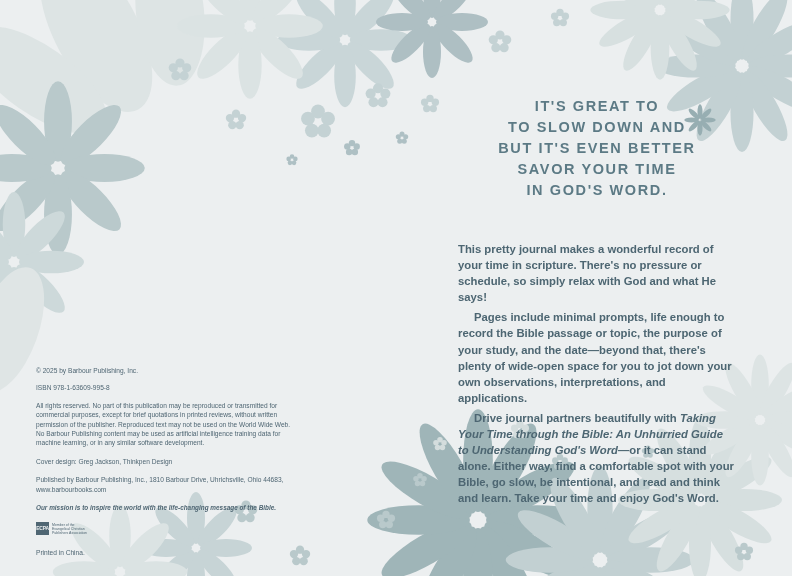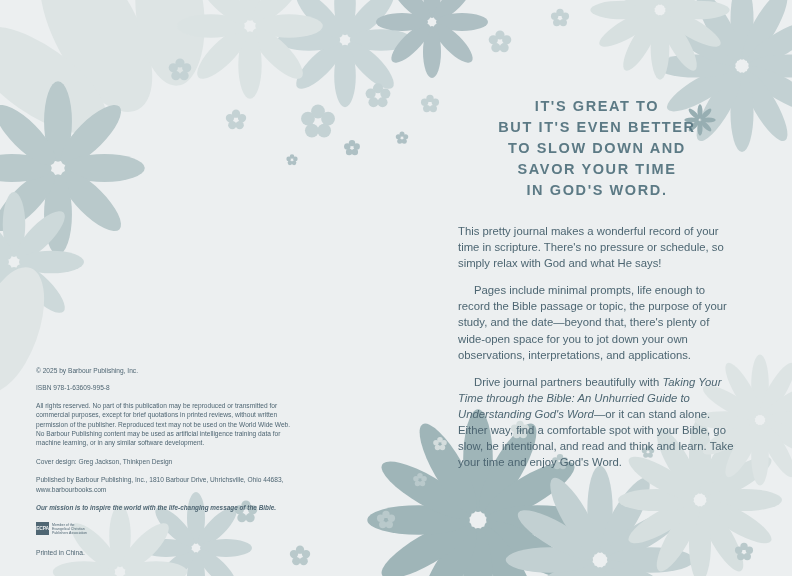--- a/index.html
+++ b/index.html
@@ -44,7 +44,7 @@
     line-height: 21px;
     letter-spacing: 1.6px;
     text-transform: uppercase;
-    margin: 0 0 22px 0;
+    margin: 0 0 40px 0;
   }
   .headline .ln {
     display: block;

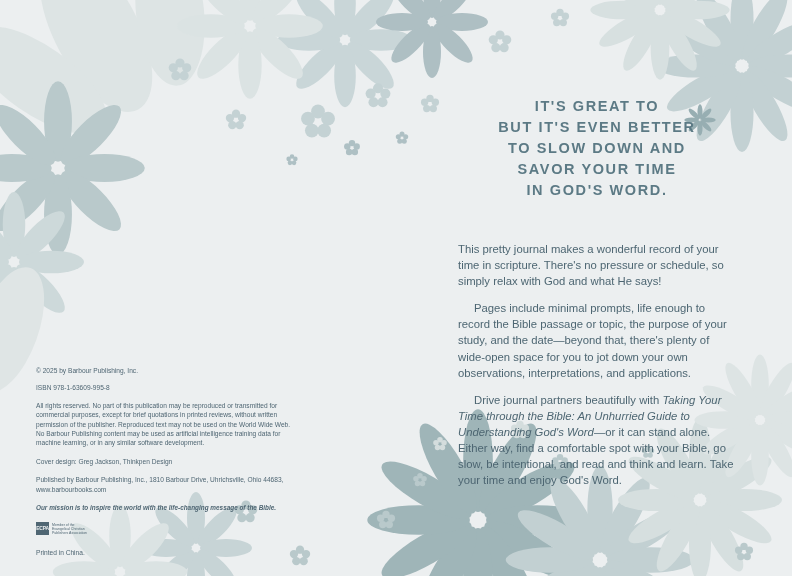--- a/index.html
+++ b/index.html
@@ -252,8 +252,8 @@
   <div class="right-col">
     <div class="headline">
       <span class="ln">IT'S GREAT TO</span>
+      <span class="ln">TO SLOW DOWN AND</span>
       <span class="ln">BUT IT'S EVEN BETTER</span>
-      <span class="ln">TO SLOW DOWN AND</span>
       <span class="ln">SAVOR YOUR TIME</span>
       <span class="ln">IN GOD'S WORD.</span>
     </div>

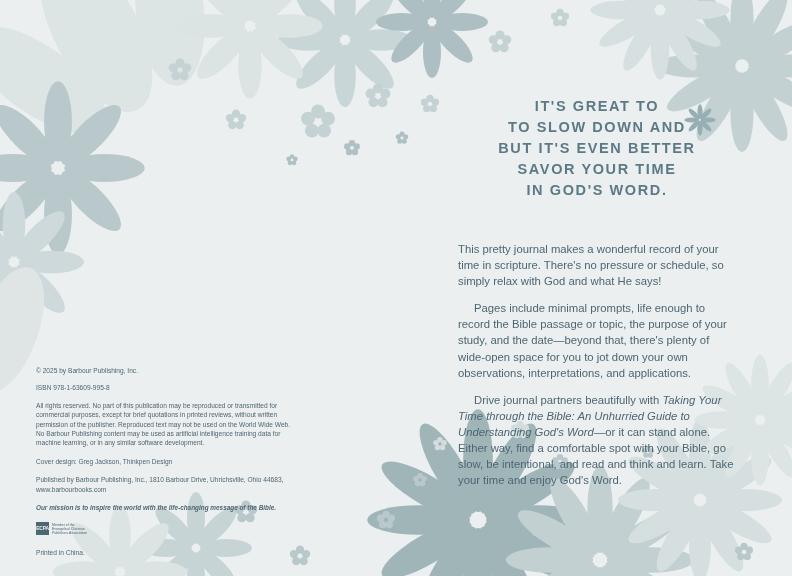--- a/index.html
+++ b/index.html
@@ -57,7 +57,8 @@
     text-align: left;
   }
   .body-copy p {
-    margin: 11px 0 1px 0;
+    margin: 4px 0 1px 0;
+    font-weight: bold;
   }
   .body-copy p.indent {
     text-indent: 16px;

